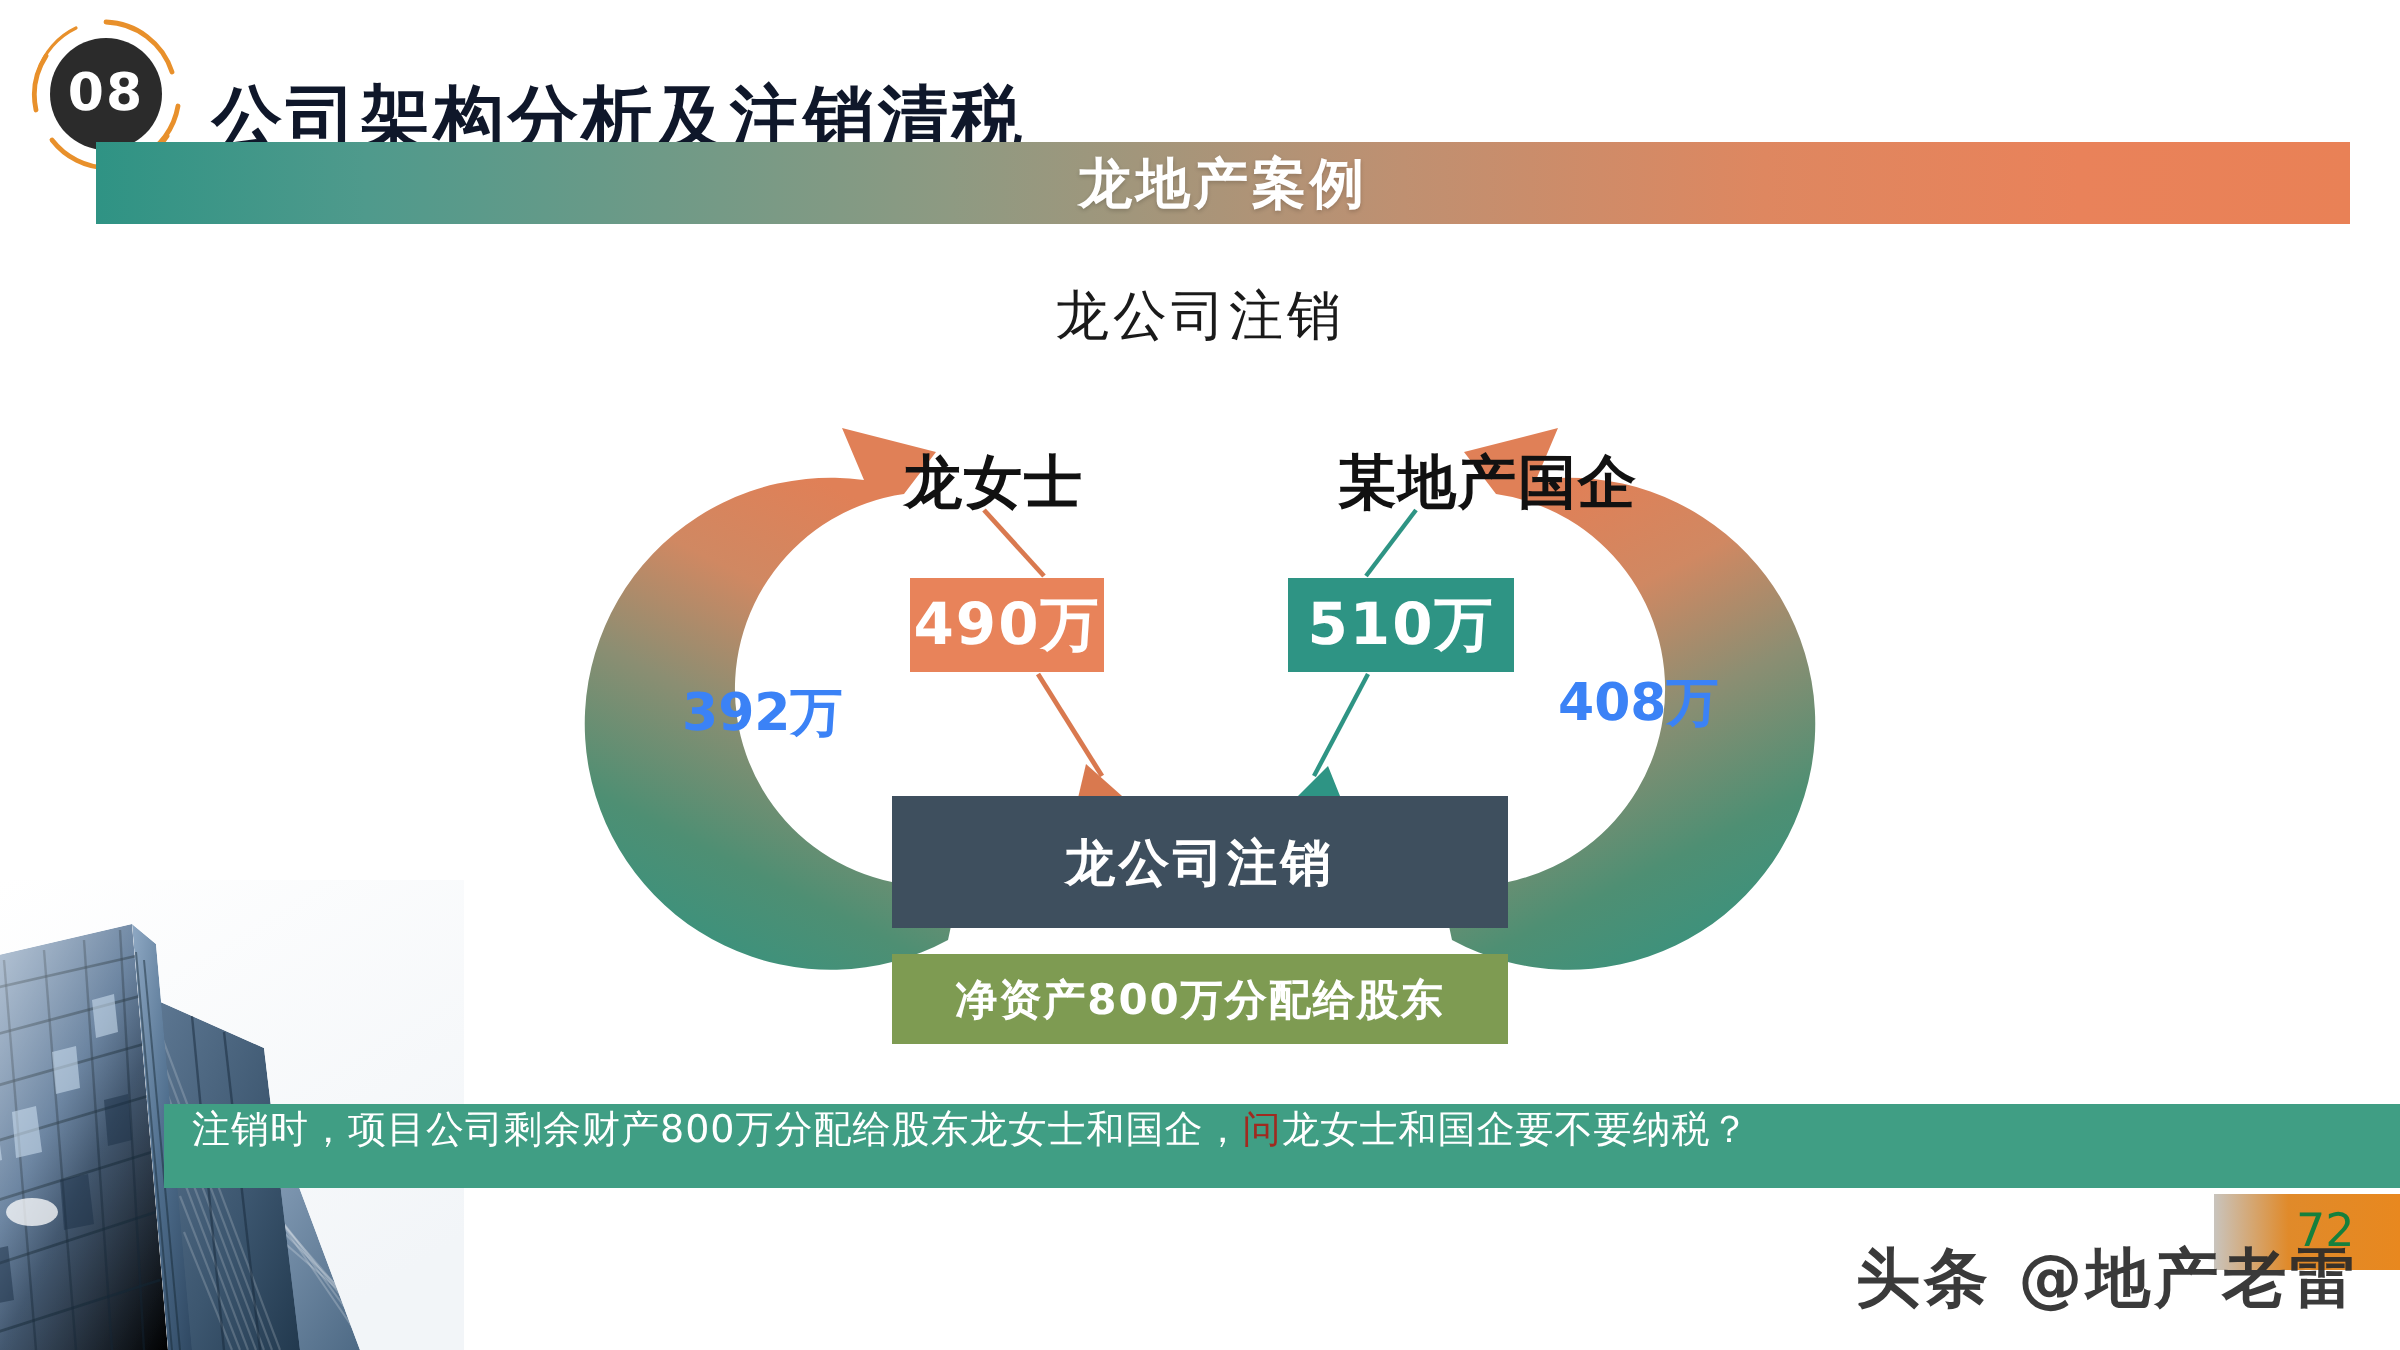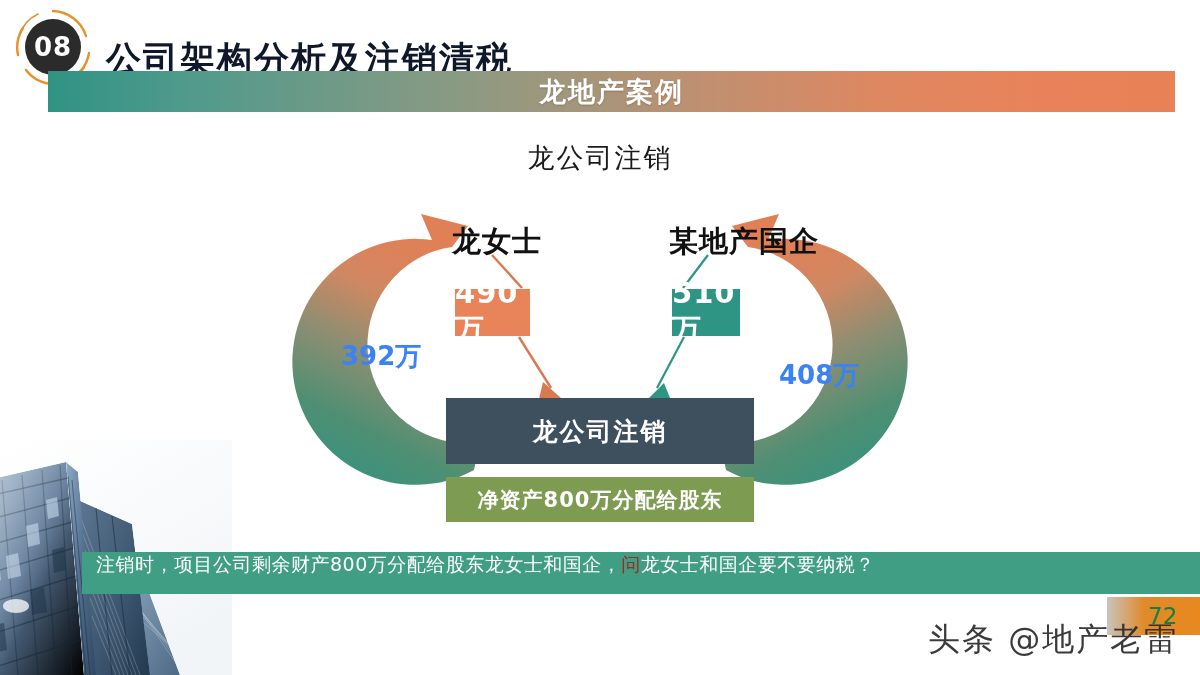--- a/index.html
+++ b/index.html
@@ -82,7 +82,7 @@
     color:#ffffff; font-size:29px; font-weight:700; letter-spacing:1px;
   }
   .chip-orange{
-    left:455px; top:289px; width:75px; height:47px; background:#E8835A;
+    left:455px; top:289px; width:97px; height:47px; background:#E8835A;
   }
   .chip-teal{
     left:644px; top:289px; width:68px; height:47px; background:#2E9484;margin-left:28px;

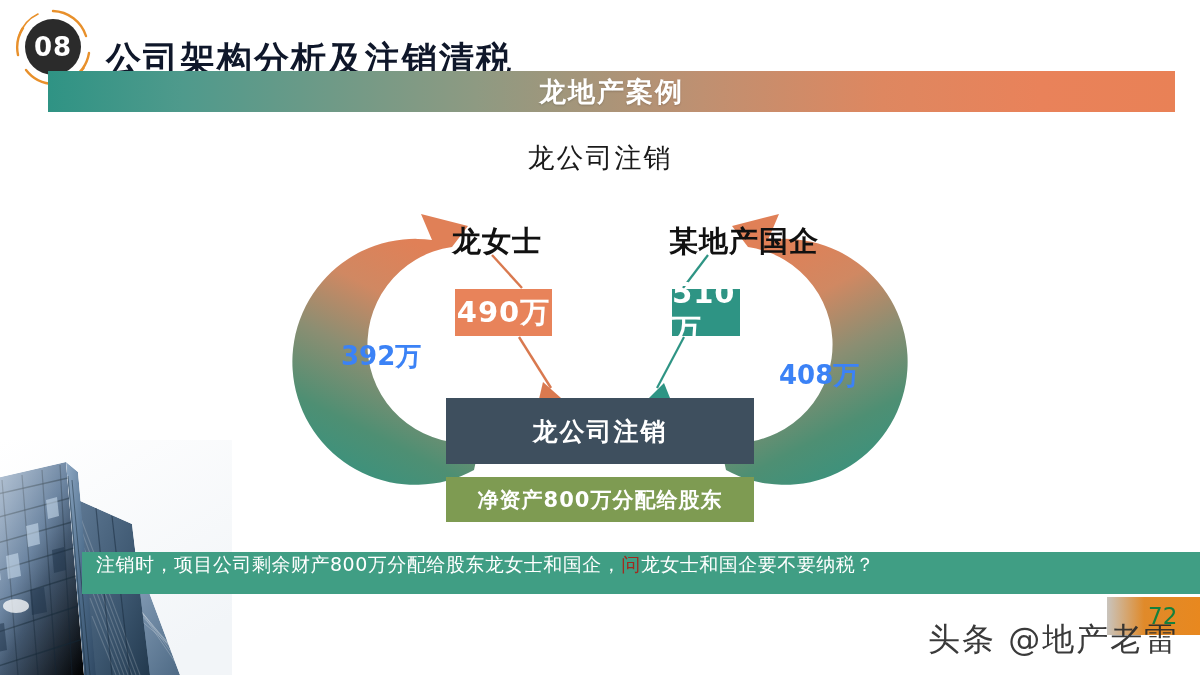--- a/index.html
+++ b/index.html
@@ -85,7 +85,7 @@
     left:455px; top:289px; width:97px; height:47px; background:#E8835A;
   }
   .chip-teal{
-    left:644px; top:289px; width:68px; height:47px; background:#2E9484;margin-left:28px;
+    left:644px; top:289px; width:113px; height:47px; background:#2E9484;
   }
 
   

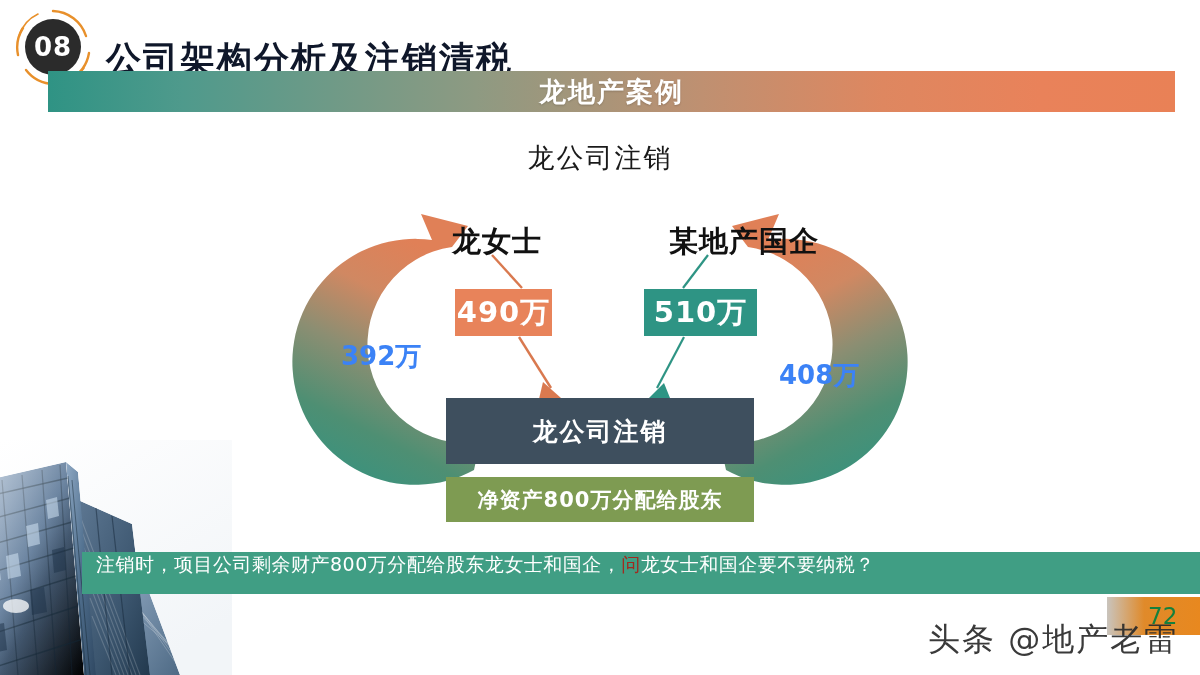--- a/index.html
+++ b/index.html
@@ -74,7 +74,7 @@
     letter-spacing:0px; white-space:nowrap;
   }
   .amt-left{ left:341px; top:339px; }
-  .amt-right{ left:779px; top:358px; }
+  .amt-right{ left:779px; top:334px; }
 
   
   .chip{

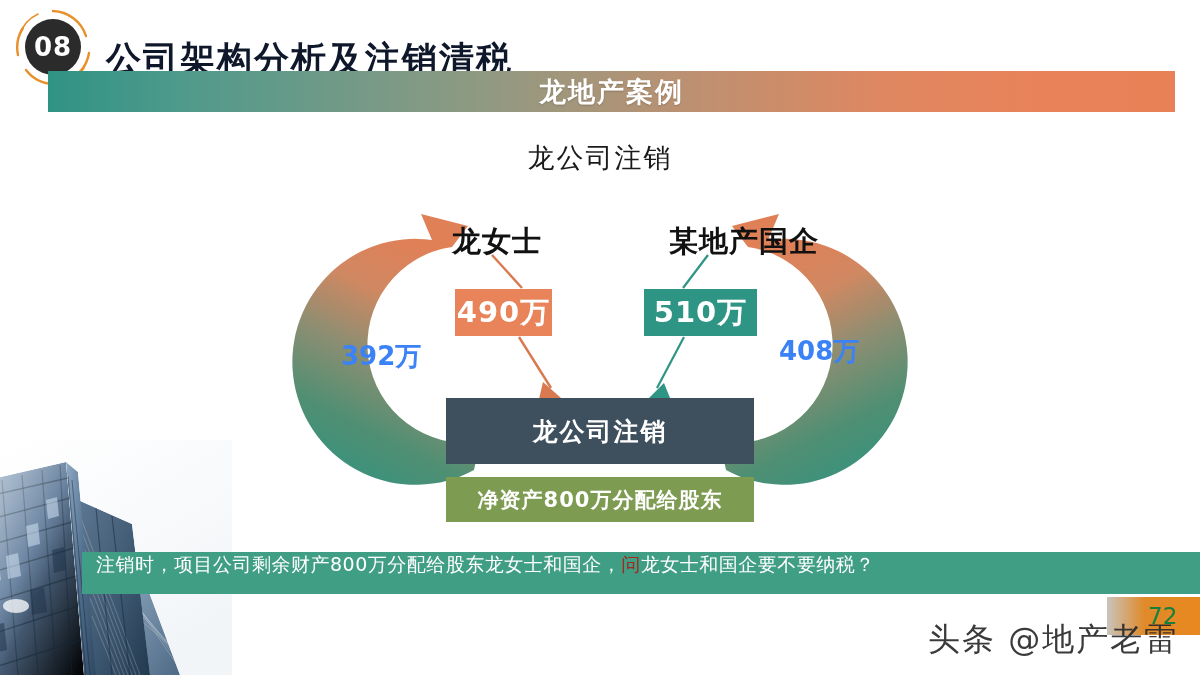--- a/index.html
+++ b/index.html
@@ -136,7 +136,7 @@
   
   .watermark{
     position:absolute; left:928px; top:618px;
-    font-size:32px; color:#2a2a2a; font-weight:400; letter-spacing:2px;
+    font-size:32px; color:#2a2a2a; font-weight:700; letter-spacing:2px;
     white-space:nowrap; opacity:.92;
   }
 </style>

